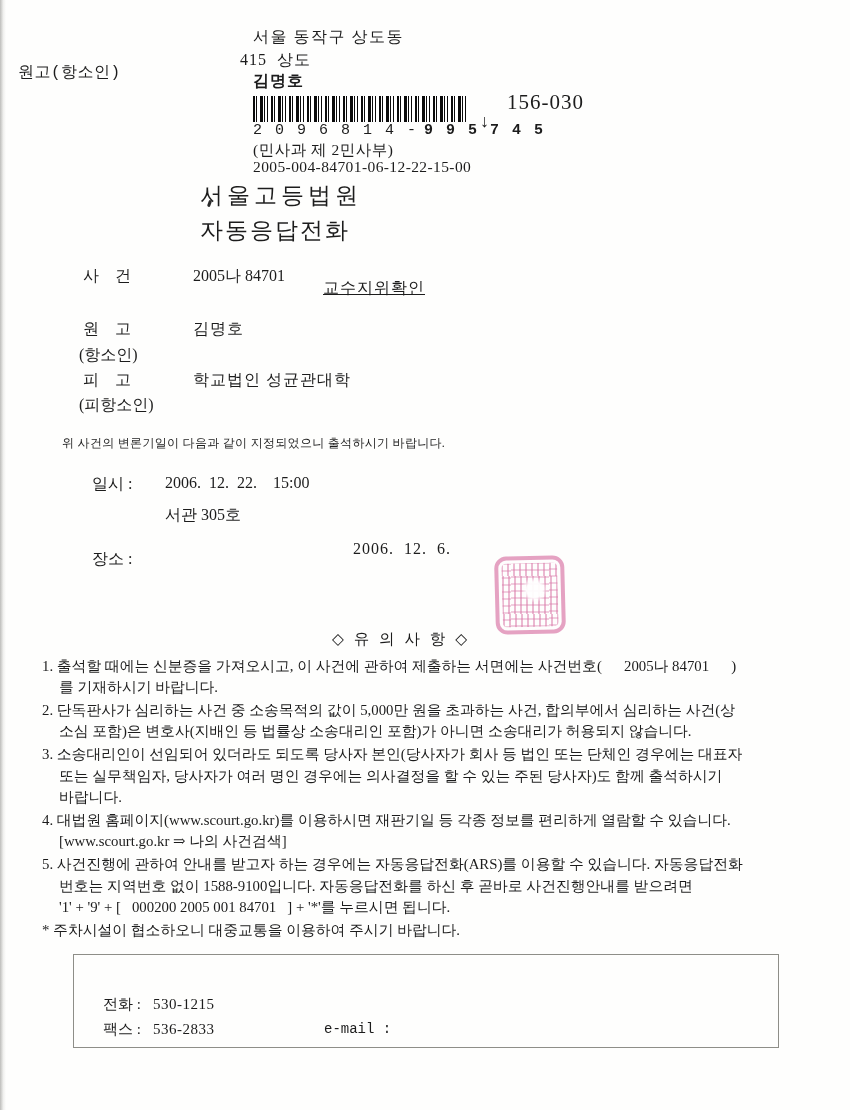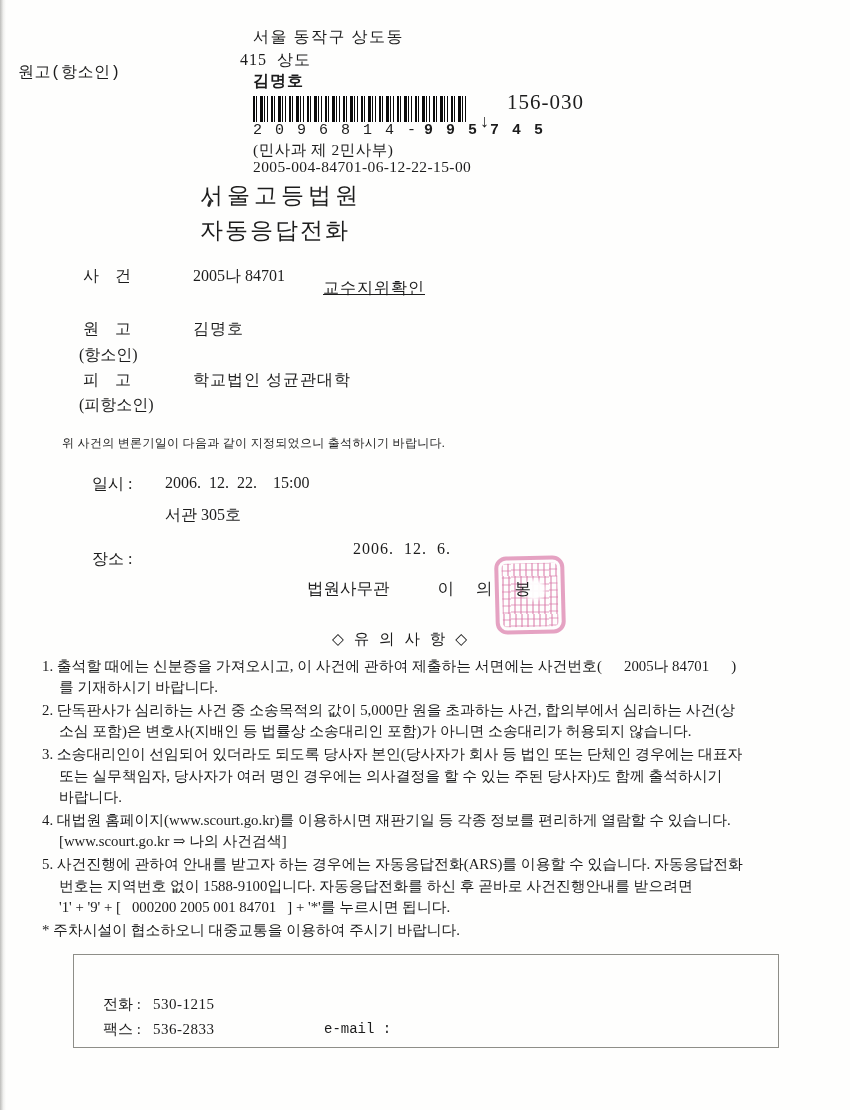--- a/index.html
+++ b/index.html
@@ -129,7 +129,6 @@
   <div class="t" id="place-value">서관 305호</div>
   <div class="t" id="issue-date">2006.  12.  6.</div>
 
-  <div class="t" id="clerk-line"><span>법원사무관</span><span class="clerk-name">이의봉</span></div>
   <div id="seal-stamp"></div>
 
   <div id="notes">

